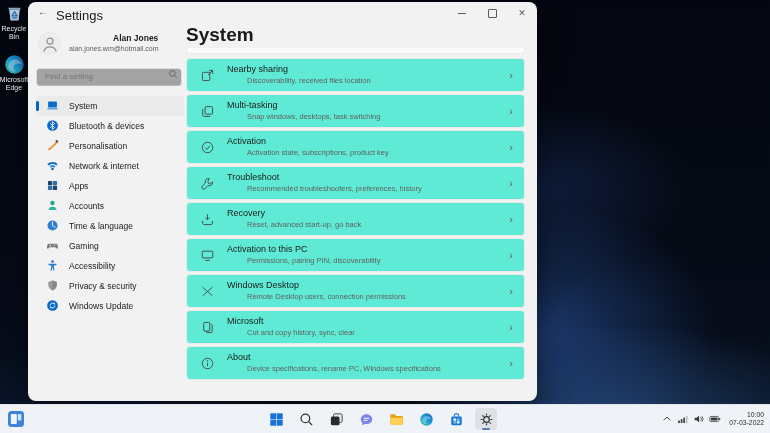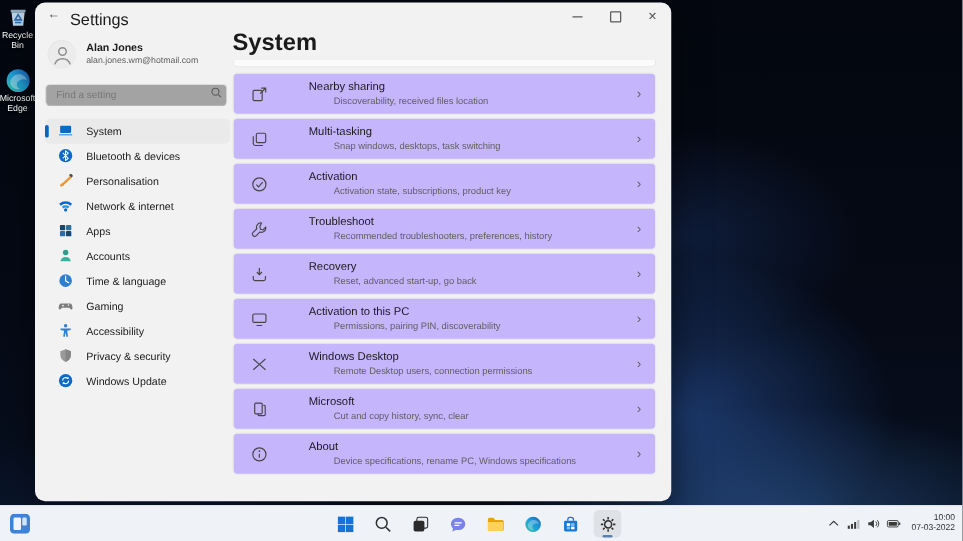--- a/index.html
+++ b/index.html
@@ -34,7 +34,7 @@
   .sidebar{position:absolute;left:8px;top:26px;width:148px;}
   .user{display:flex;align-items:center;margin:4px 2px 10px 2px;cursor:pointer;}
   .avatar{width:23px;height:23px;border-radius:50%;background:#e7e7e7;display:flex;align-items:center;justify-content:center;margin-right:8px;flex:0 0 auto;}
-  .user .uname{font-size:8.5px;font-weight:bold;color:#1b1b1b;line-height:1.3;}
+  .user .uname{font-size:8.5px;font-weight:bold;color:#1b1b1b;line-height:1.3;margin-left:44px;}
   .user .umail{font-size:7px;color:#5d5d5d;line-height:1.3;}
   .searchbox{position:relative;margin:0 0 10px 0;}
   .searchbox input{width:146px;height:18px;box-sizing:border-box;border:1px solid #dcdcdc;border-bottom:1px solid #b6b6b6;

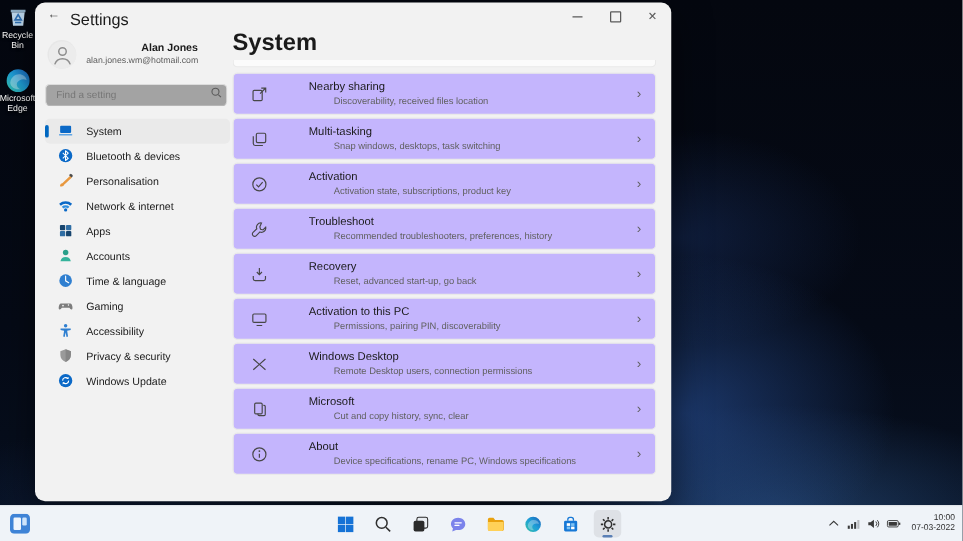--- a/index.html
+++ b/index.html
@@ -52,8 +52,8 @@
   .card-sliver{position:absolute;left:158px;top:46px;width:339px;height:6px;background:#fbfbfb;border:1px solid #e9e9e9;border-top:none;
     border-radius:0 0 4px 4px;box-sizing:border-box;cursor:pointer;}
   .cards{position:absolute;left:158px;top:56px;width:339px;}
-  .card{height:34px;margin-bottom:2px;background:#c4b5fd;border:1px solid #e9e9e9;border-radius:4px;box-sizing:border-box;
-    display:flex;align-items:center;cursor:pointer;gap:20px;}
+  .card{height:34px;margin-bottom:2px;background:#5eead4;border:1px solid #e9e9e9;border-radius:4px;box-sizing:border-box;
+    display:flex;align-items:center;cursor:pointer;}
   .card .c-icon{width:15px;height:15px;margin:0 12px 0 13px;flex:0 0 auto;}
   .card .c-text{flex:1;min-width:0;}
   .card .c-label{font-size:9px;color:#1a1a1a;line-height:1.3;}

